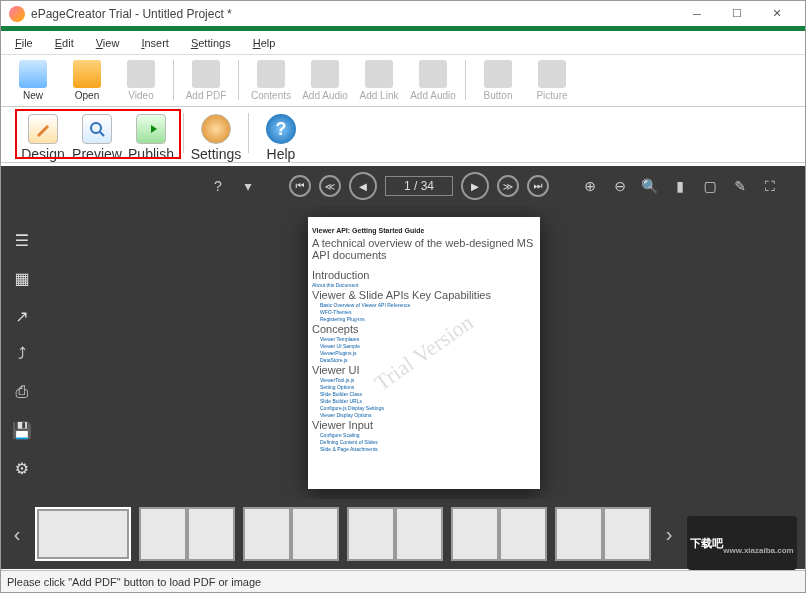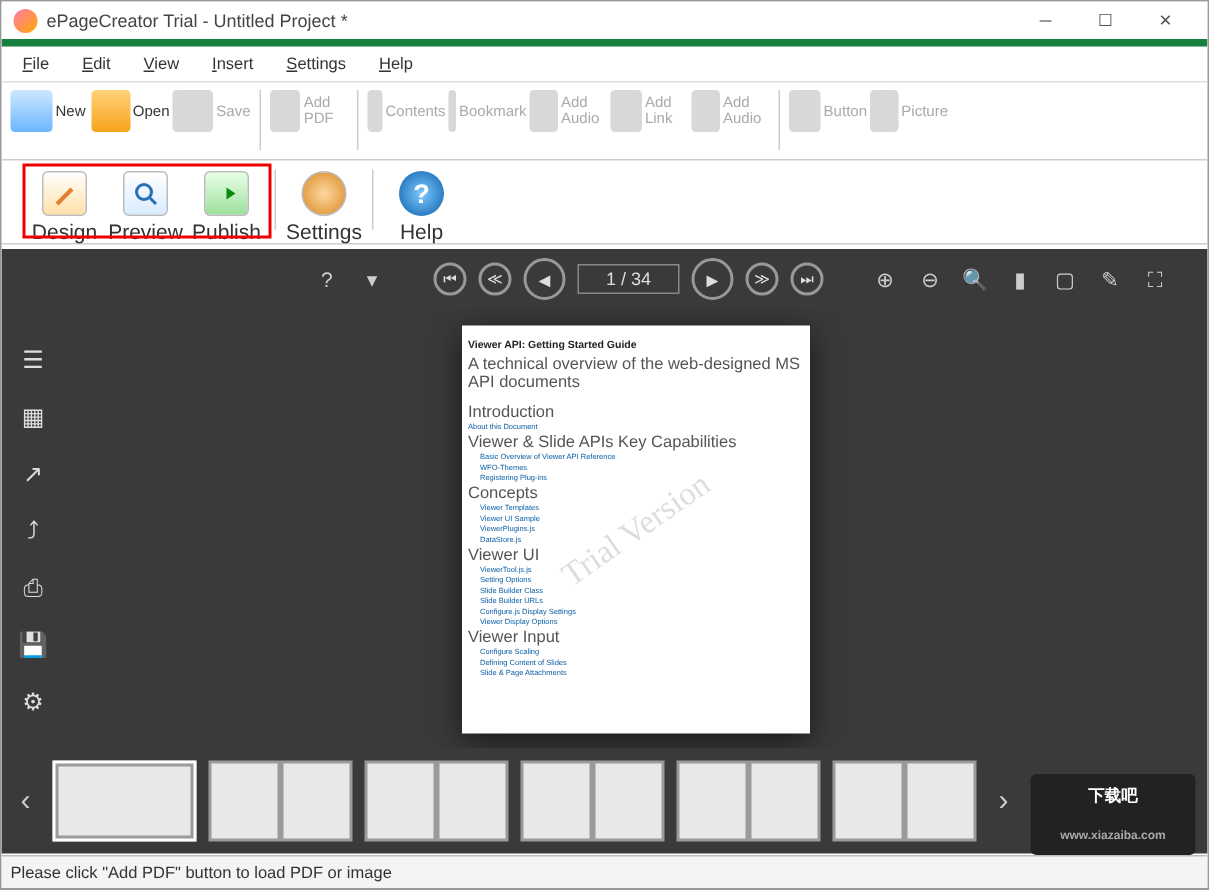--- a/index.html
+++ b/index.html
@@ -12,7 +12,7 @@
 .menubar span{color:#333;cursor:default}
 .menubar span u{text-decoration:underline}
 .toolbar{height:52px;display:flex;align-items:flex-start;padding:3px 6px;gap:2px;border-bottom:1px solid #ccc}
-.tbtn{width:52px;display:flex;flex-direction:row;align-items:center;gap:2px;padding:2px 0}
+.tbtn{width:52px;display:flex;flex-direction:column;align-items:center;gap:2px;padding:2px 0}
 .tbtn .ic{width:28px;height:28px;display:flex;align-items:center;justify-content:center;background:#ccc;border-radius:3px}
 .tbtn .lbl{font-size:10px;color:#333}
 .tbtn.dis .lbl{color:#aaa}

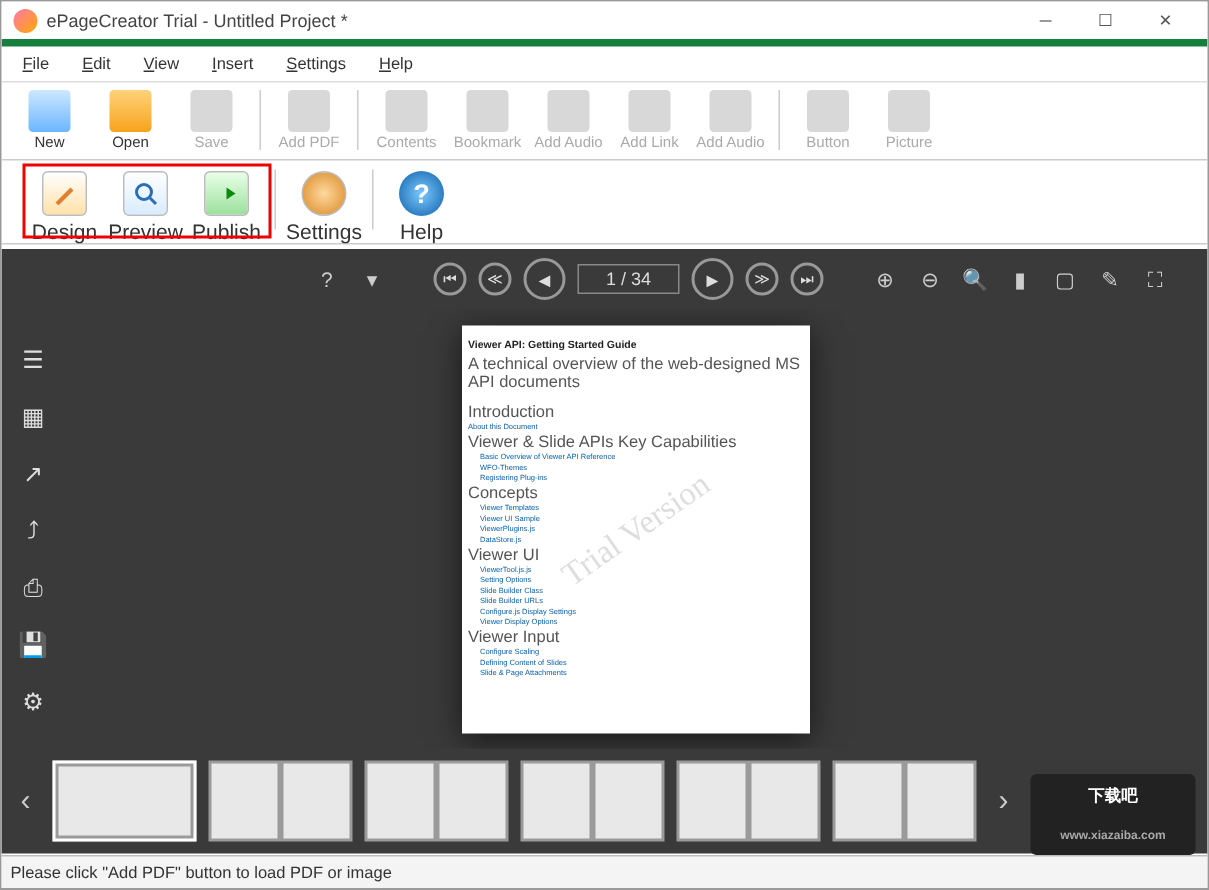--- a/index.html
+++ b/index.html
@@ -80,7 +80,7 @@
   </div>
   <div class="tbtn dis">
     <div class="ic"></div>
-    <div class="lbl">Save</div>
+    <div class="lbl">Video</div>
   </div>
   <div class="tb-sep"></div>
   <div class="tbtn dis">

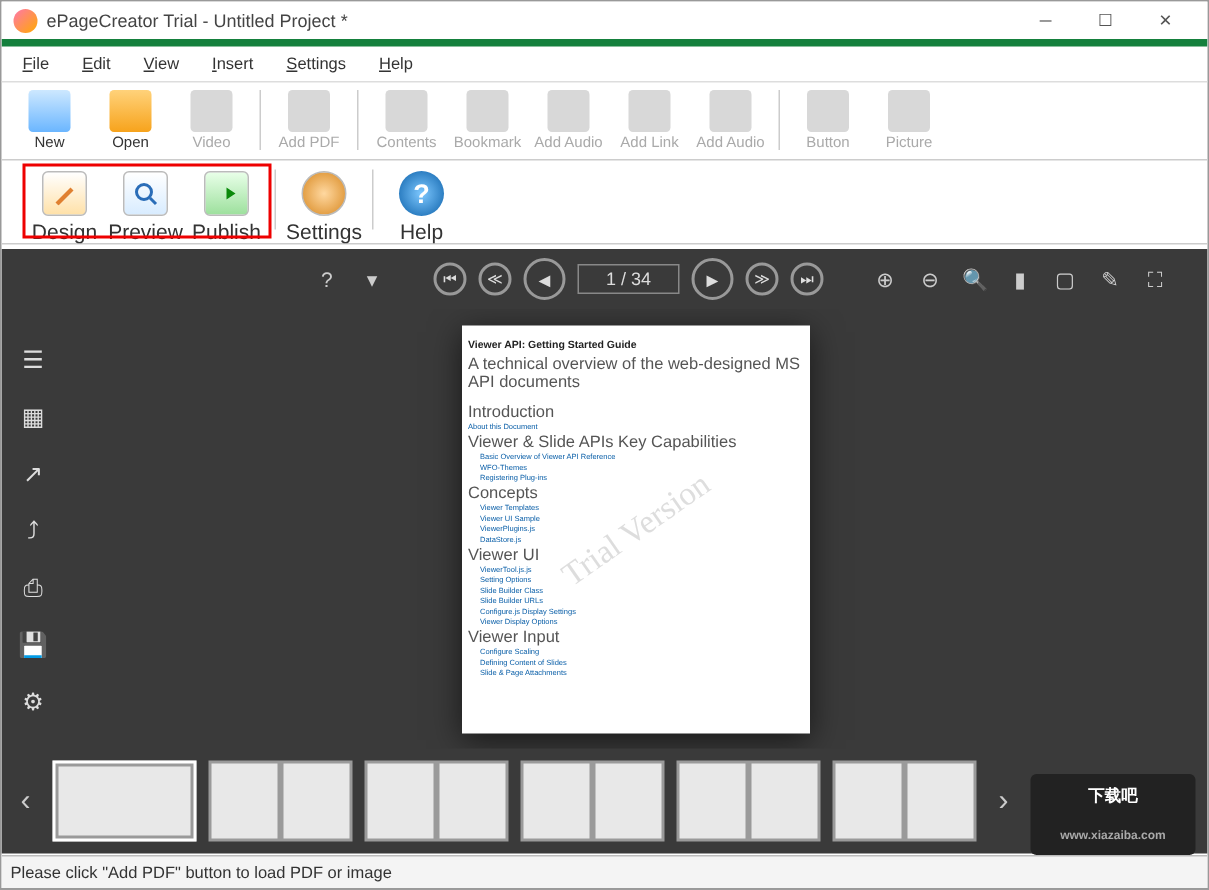--- a/index.html
+++ b/index.html
@@ -94,10 +94,6 @@
   </div>
   <div class="tbtn dis">
     <div class="ic"></div>
-    <div class="lbl">Bookmark</div>
-  </div>
-  <div class="tbtn dis">
-    <div class="ic"></div>
     <div class="lbl">Add Audio</div>
   </div>
   <div class="tbtn dis">

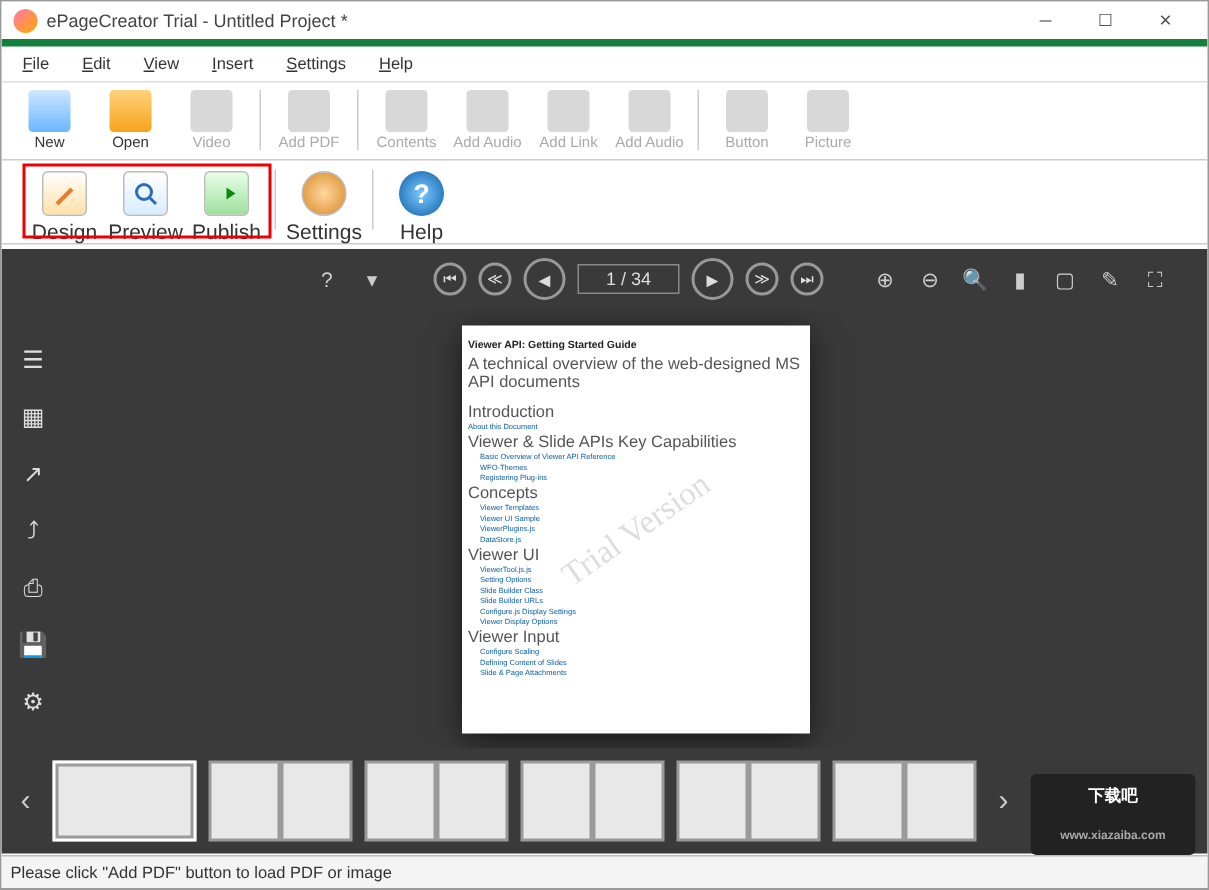--- a/index.html
+++ b/index.html
@@ -45,7 +45,7 @@
 .thumb.sel{border:2px solid #fff}
 .thumb .tp{flex:1;background:#e8e8e8;margin:2px;font-size:3px;color:#666;padding:2px;overflow:hidden}
 .statusbar{position:absolute;bottom:0;left:0;right:0;height:22px;border-top:1px solid #bbb;display:flex;align-items:center;padding:0 6px;font-size:11px;color:#333;background:#f4f4f4}
-.brand-logo{position:absolute;right:8px;bottom:22px;width:110px;height:54px;background:#222;border-radius:4px;color:#fff;font-size:20px;font-weight:bold;display:flex;flex-direction:column;align-items:center;justify-content:center;line-height:1}
+.brand-logo{position:absolute;right:8px;bottom:22px;width:110px;height:54px;background:#222;border-radius:4px;color:#fff;font-size:20px;font-weight:bold;display:flex;flex-direction:row;align-items:center;justify-content:center;line-height:1}
 .brand-logo .small{font-size:8px;color:#aaa;font-weight:bold;margin-top:16px}
 svg{display:block}
 </style>

